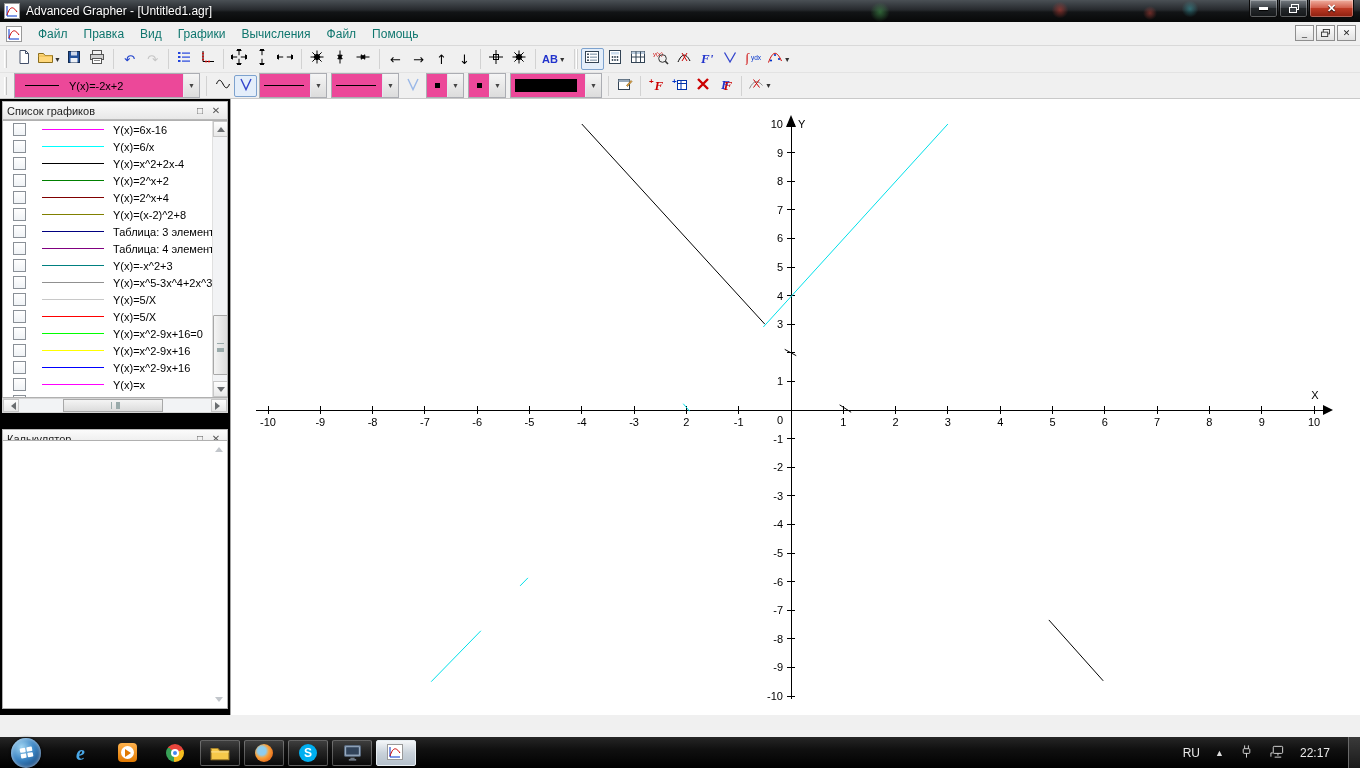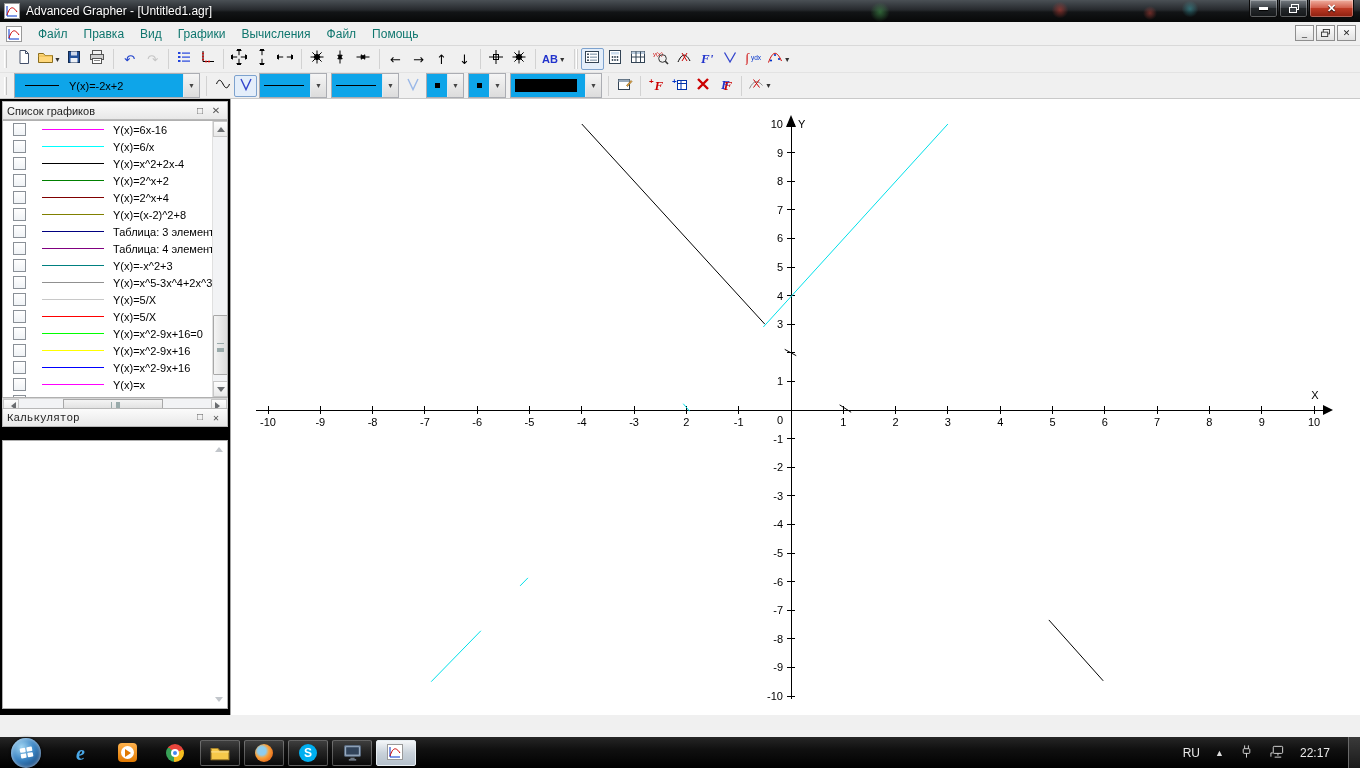--- a/index.html
+++ b/index.html
@@ -54,7 +54,7 @@
   .tbtn .glyph { font-family:"DejaVu Sans", sans-serif; font-size:13px; line-height:1; }
   .tbtn .txt { font-size:11px; font-weight:bold; }
   .dd { font-size:7px; color:#333; margin-left:1px; align-self:center; }
-  .combo { height:25px; border:1px solid #abadb3; background:#0ea5e9; display:flex;
+  .combo { height:25px; border:1px solid #abadb3; background:#ec4899; display:flex;
     align-items:center; font-size:11px; color:#000; margin:0 2px; }
   .combo .cbody { flex:1; display:flex; align-items:center; padding:0 4px; overflow:hidden; }
   .combo .carrow { width:16px; height:100%; border-left:1px solid #e3e9ef;

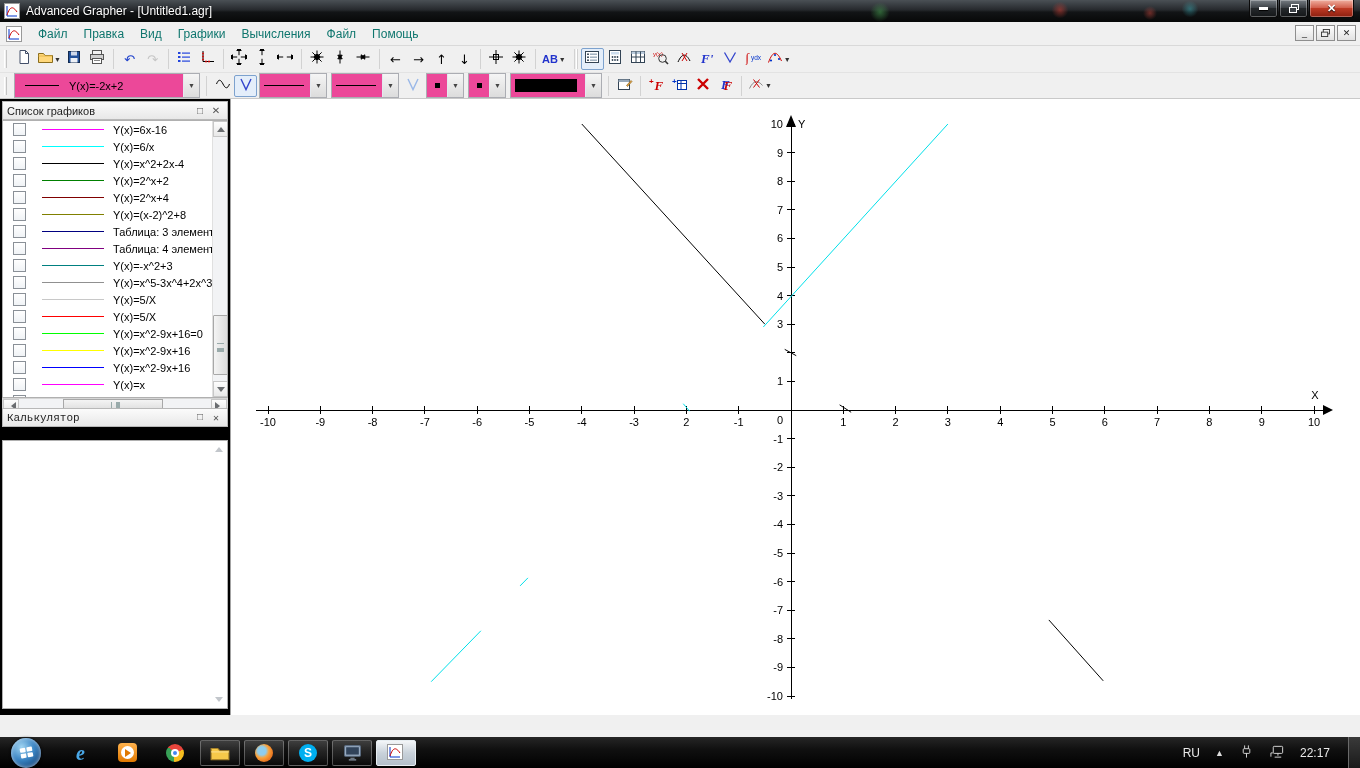--- a/index.html
+++ b/index.html
@@ -98,7 +98,7 @@
     border:1px solid #a8a8a8; display:flex; align-items:center; justify-content:center; }
   .hgrip { height:7px; border-left:1px solid #9aa; box-shadow:2px 0 0 #9aa, 4px 0 0 #9aa; width:5px; }
 
-  .calc-header { top:309px;font-family:Liberation Mono, monospace; }
+  .calc-header { top:330px; }
   .calc-body { top:341px; height:269px; }
   .calc-scroll { position:absolute; right:1px; top:1px; bottom:1px; width:14px; }
   .calc-scroll .tri.up { border-bottom-color:#c2c6cb; position:absolute; top:5px; left:3px; }

